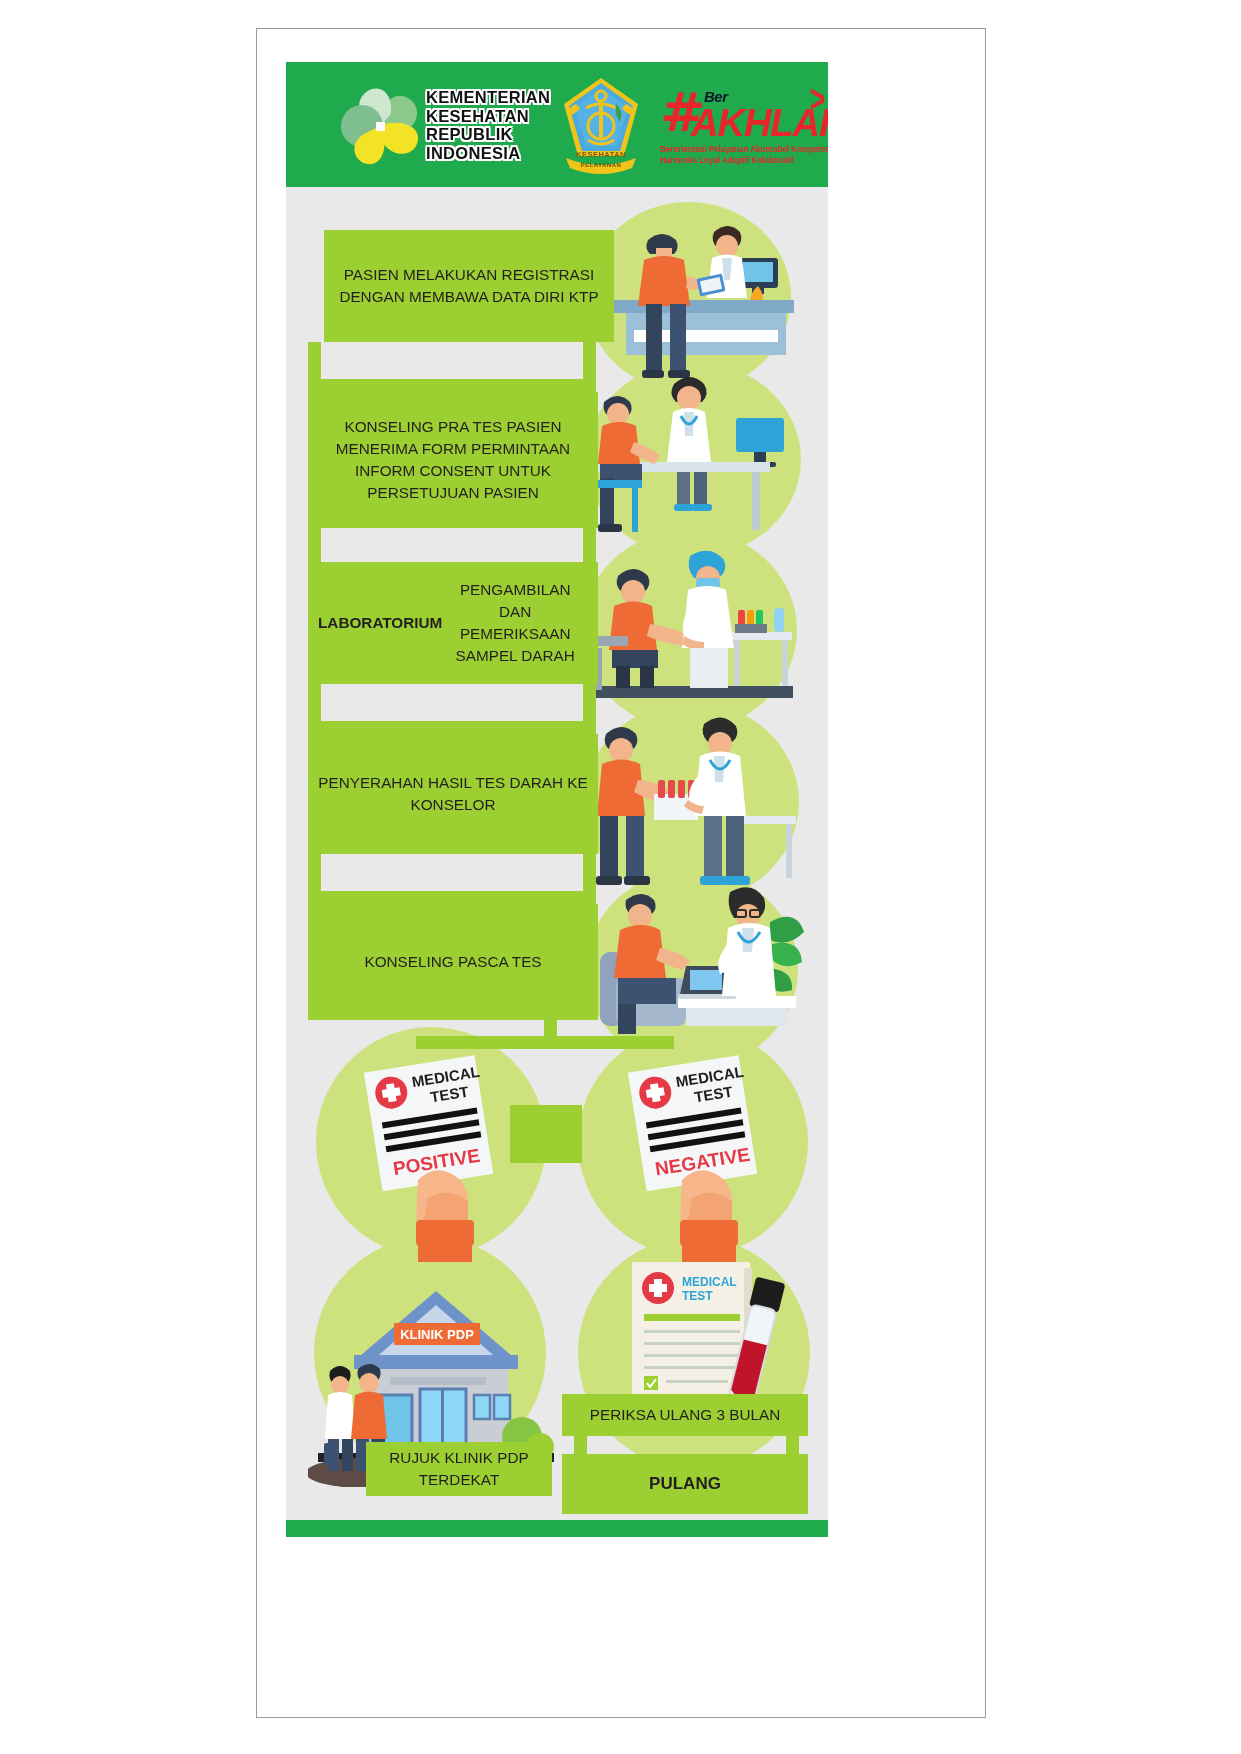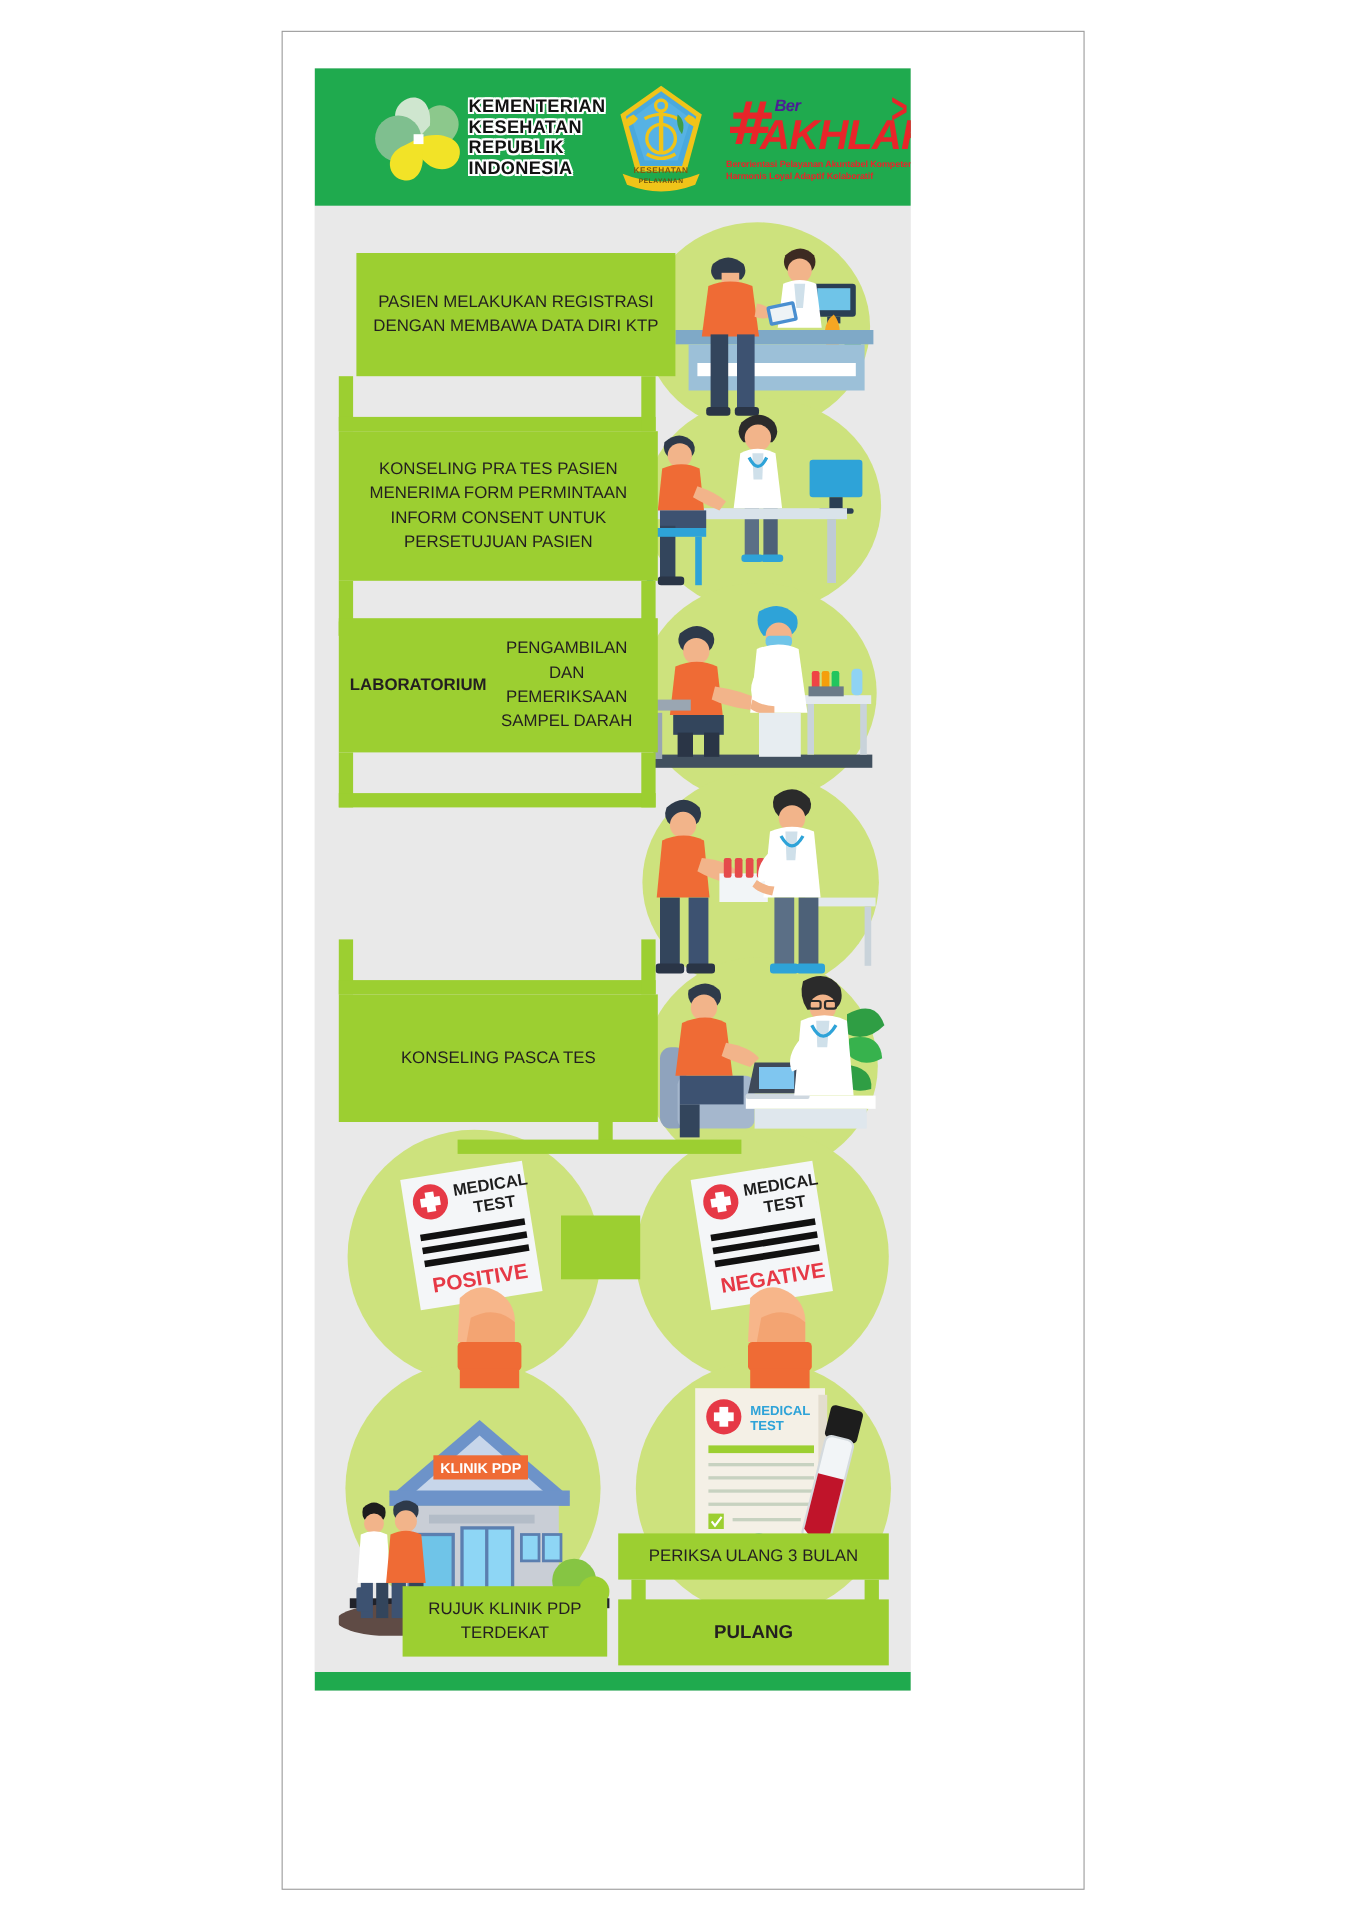--- a/index.html
+++ b/index.html
@@ -55,7 +55,7 @@
   }
   .akhlak-ber {
     position: absolute; left: 44px; top: 4px;
-    font-size: 15px; font-style: italic; font-weight: bold; color: #4c1d95;
+    font-size: 15px; font-style: italic; font-weight: bold; color: #0f172a;
     letter-spacing: -.5px;
   }
   .akhlak-main {

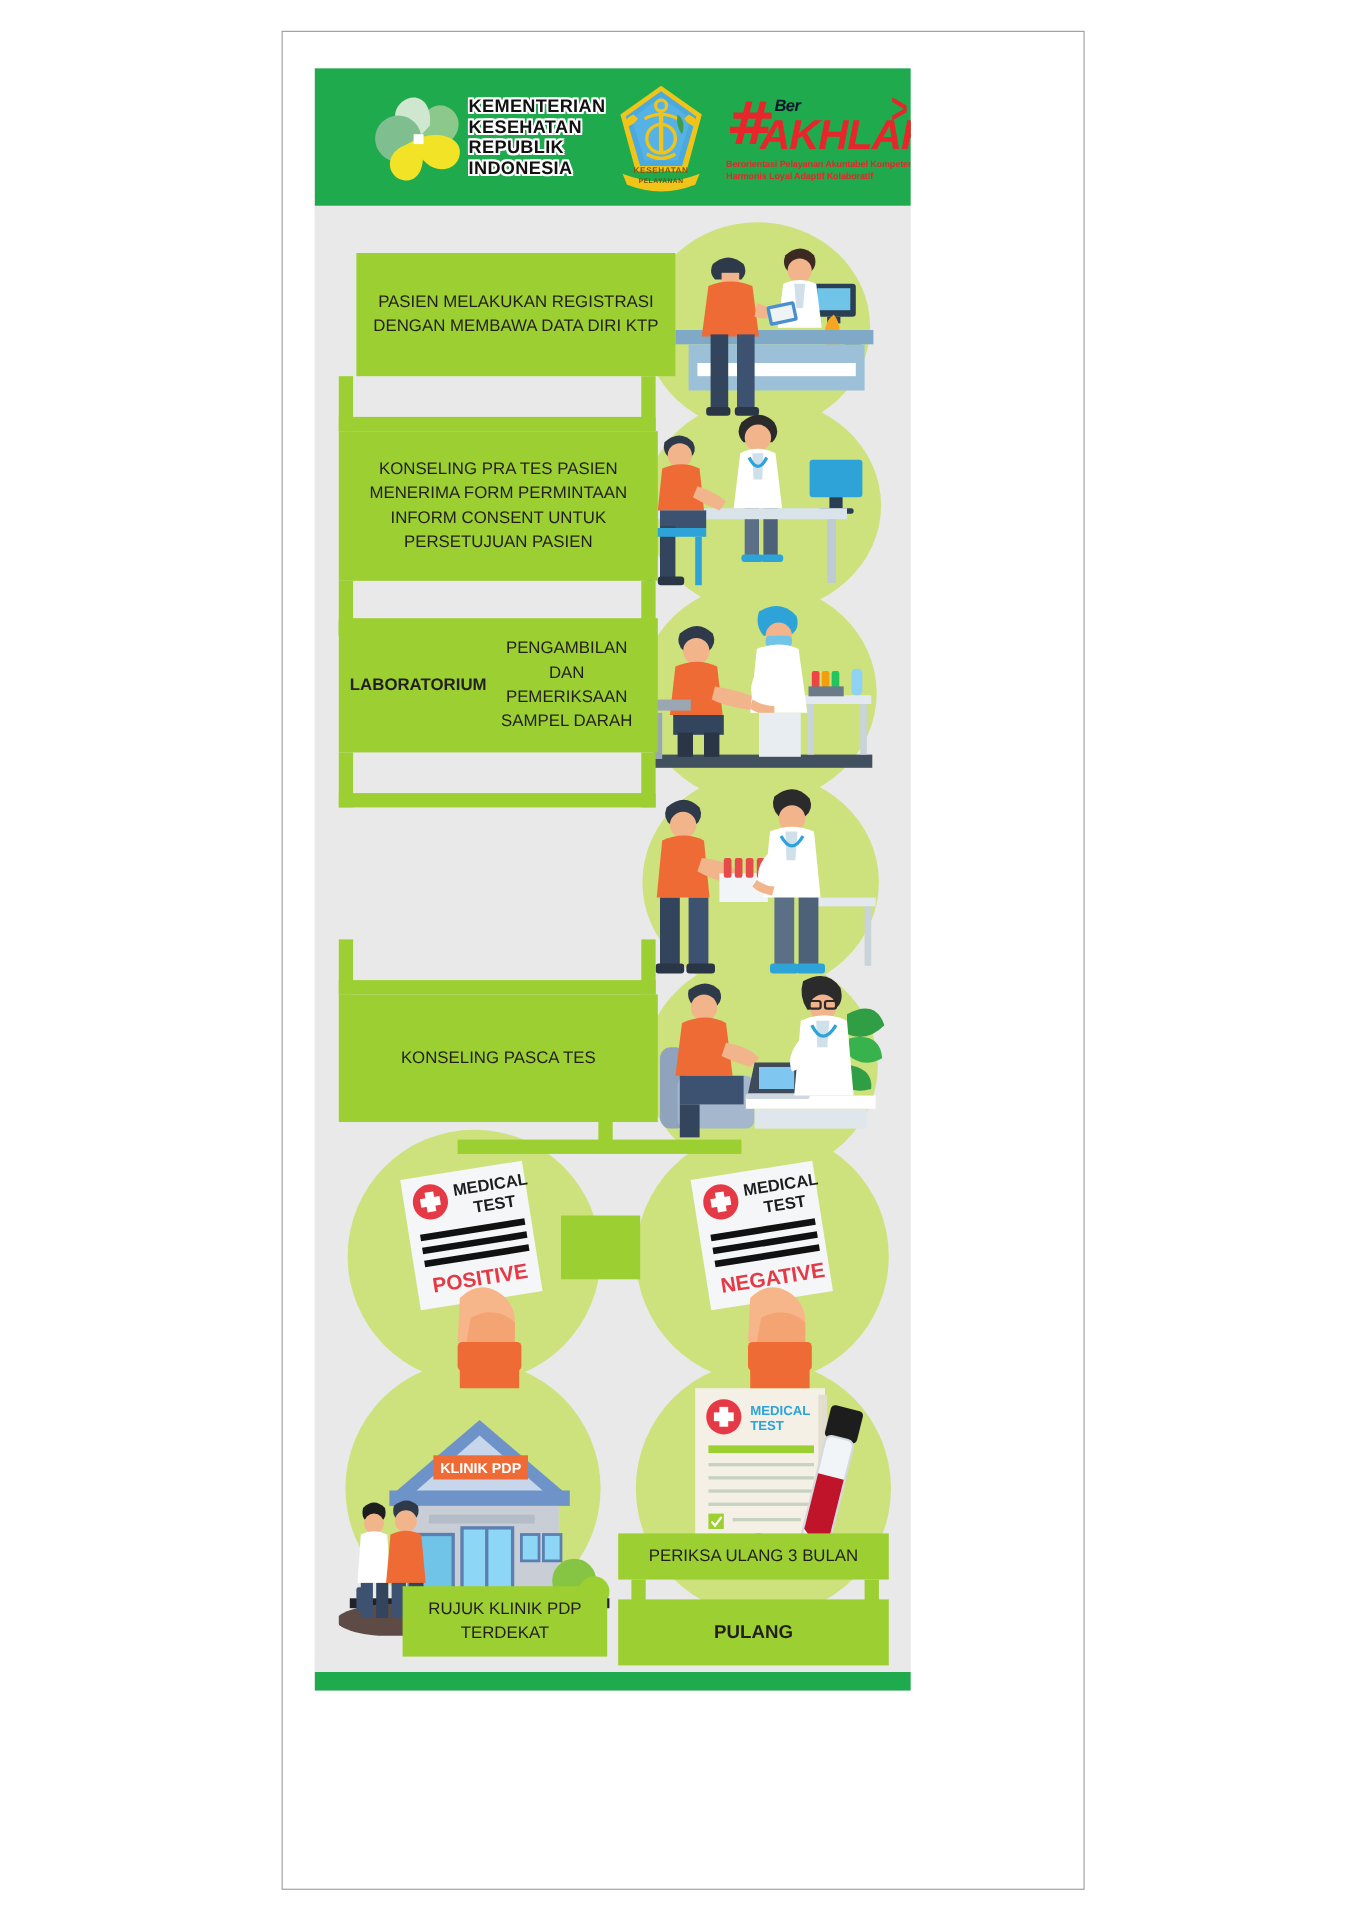--- a/index.html
+++ b/index.html
@@ -391,6 +391,9 @@
       <div class="connector-h" style="left:22px; top:659px; width:288px;"></div>
       <div class="connector-v" style="left:297px; top:622px; height:50px;"></div>
 
+      <div class="step-box" style="top:672px; height:120px;">
+        <span>PENYERAHAN HASIL TES DARAH KE KONSELOR</span>
+      </div>
       <div class="connector-left" style="left:22px; top:792px; height:50px;"></div>
       <div class="connector-h" style="left:22px; top:829px; width:288px;"></div>
       <div class="connector-v" style="left:297px; top:792px; height:50px;"></div>

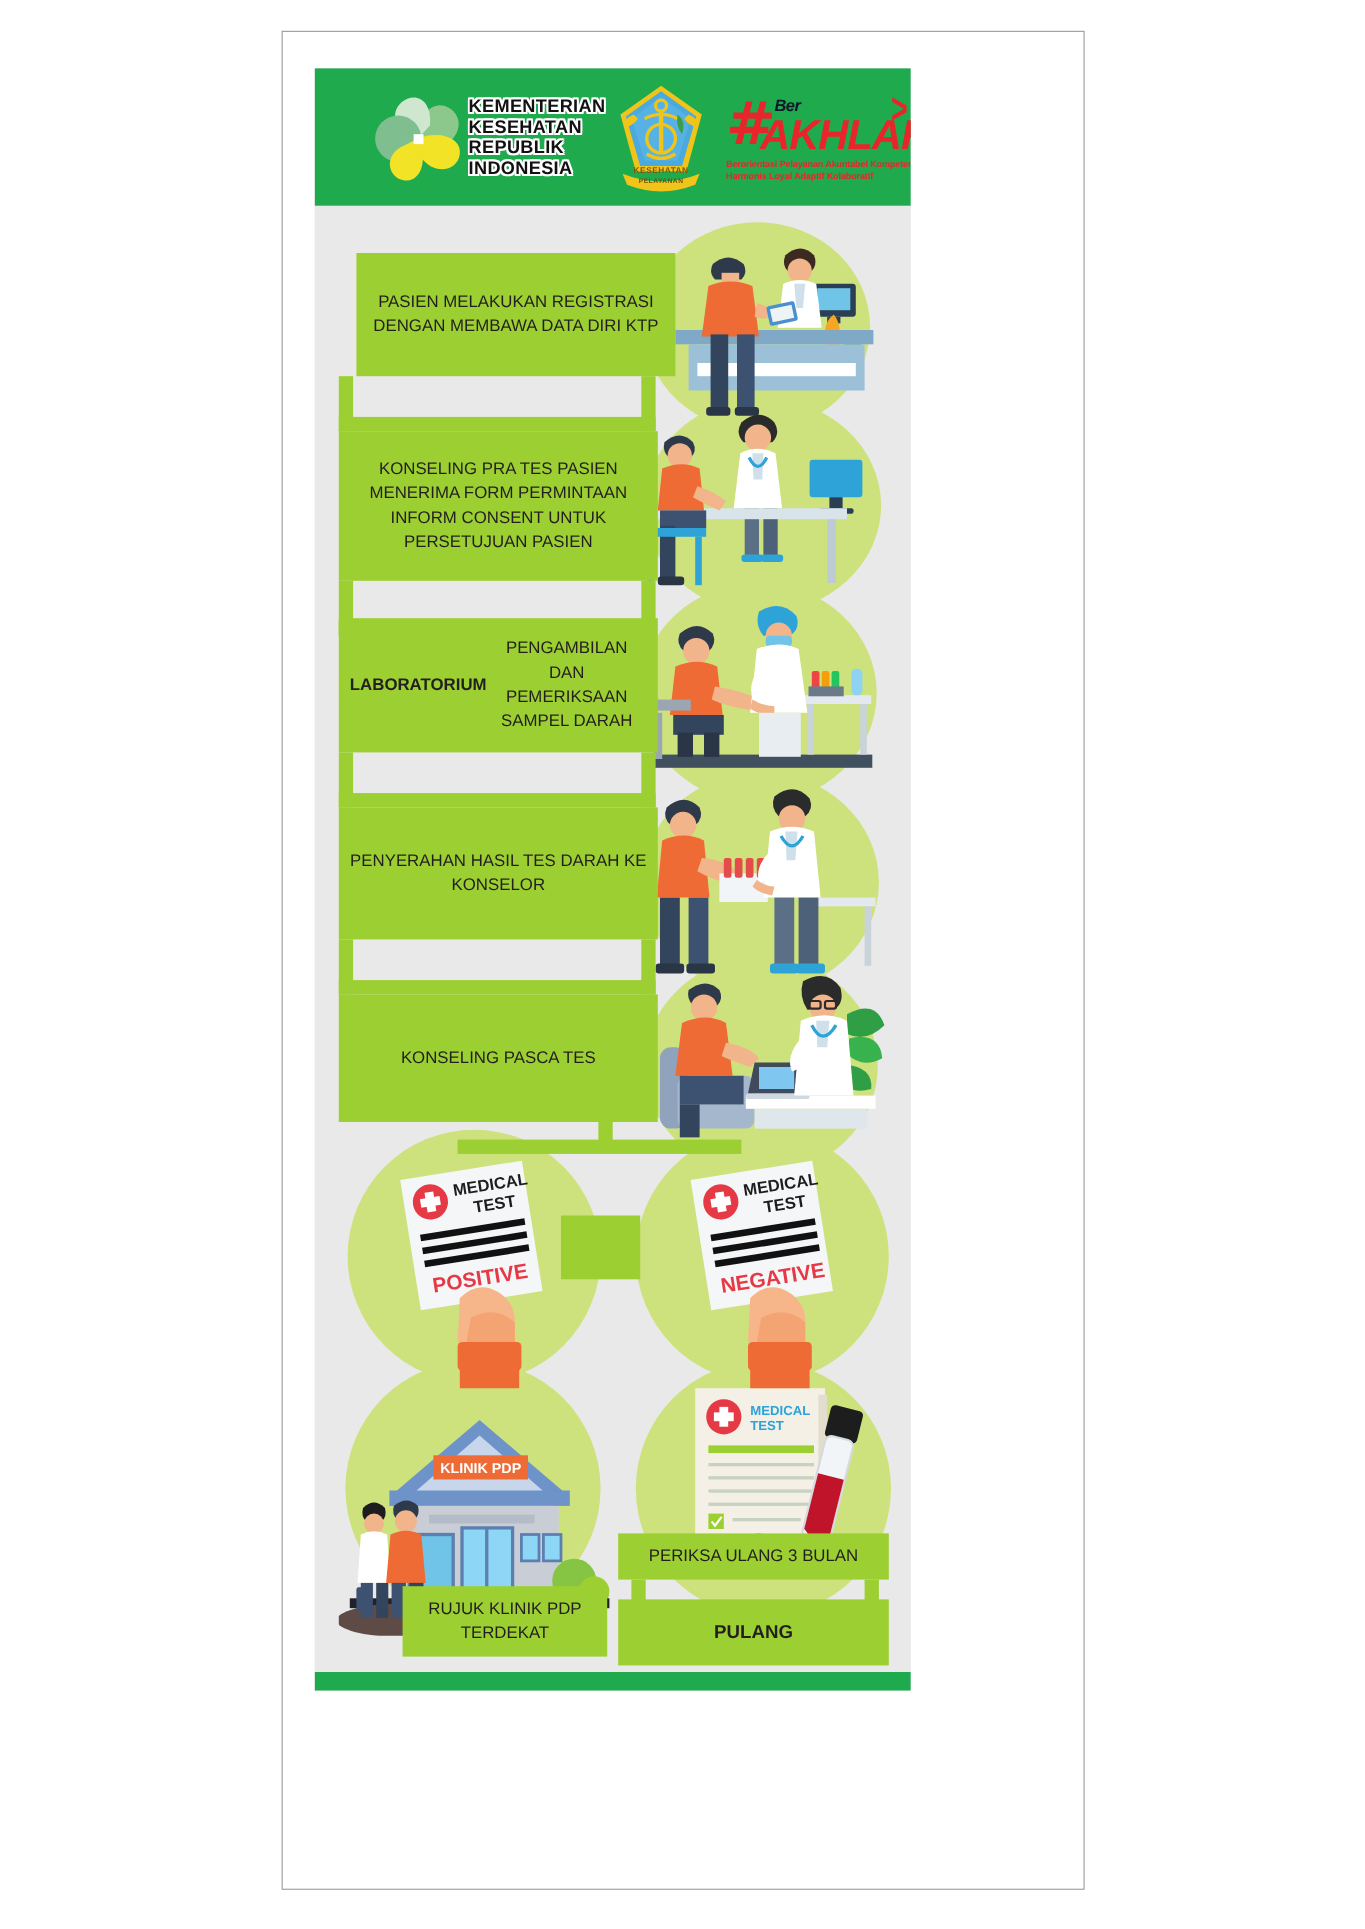--- a/index.html
+++ b/index.html
@@ -510,7 +510,7 @@
         </g>
       </svg>
 
-      <div class="outcome-box" style="left:80px; top:1380px; width:186px; height:64px;">
+      <div class="outcome-box" style="left:80px; top:1380px; width:186px; height:54px;">
         <span>RUJUK KLINIK PDP TERDEKAT</span>
       </div>
 

